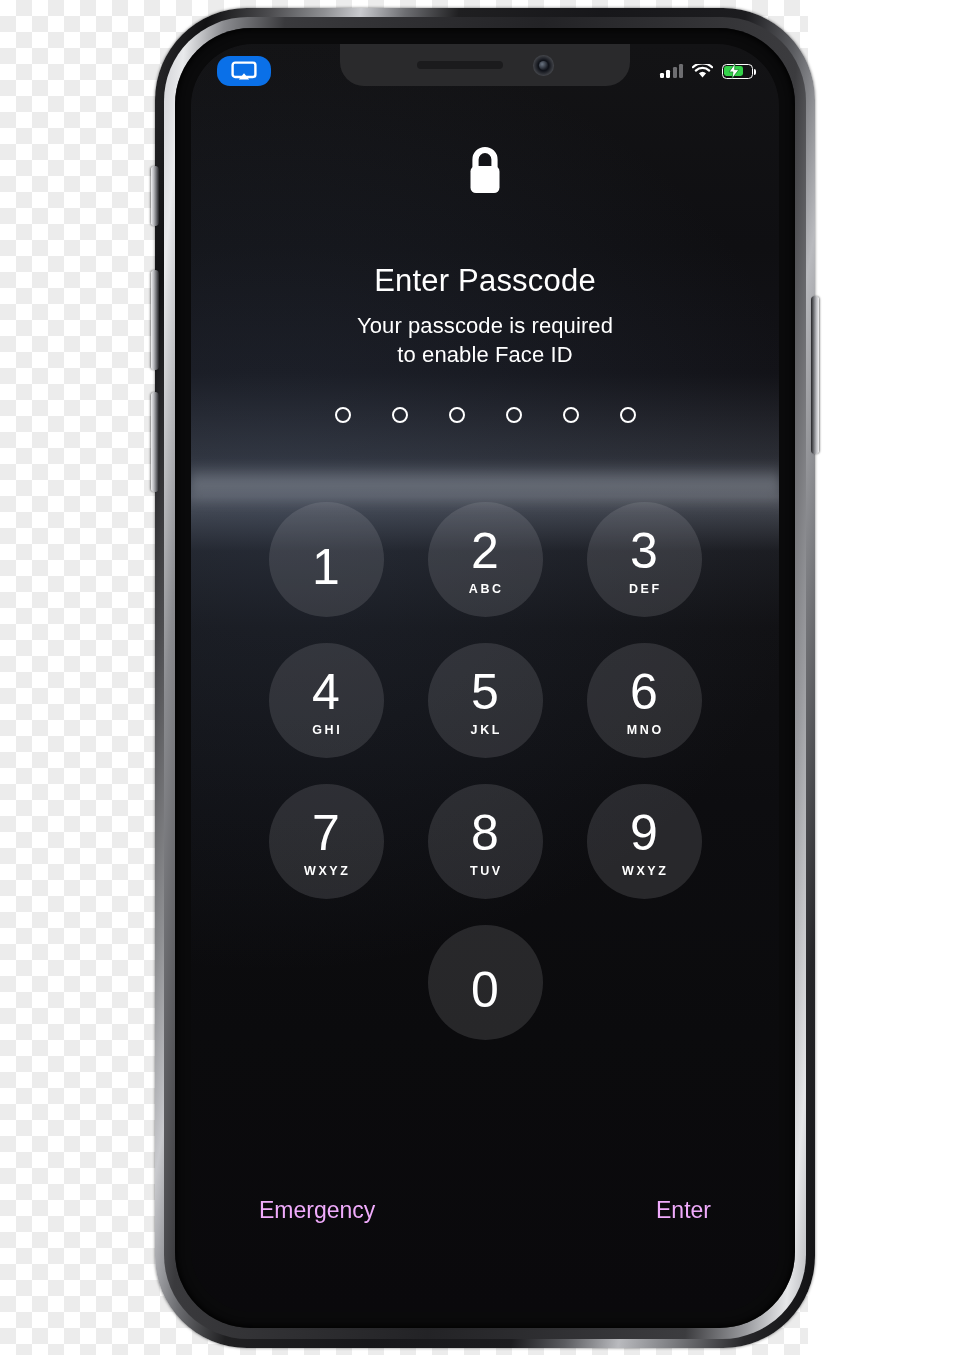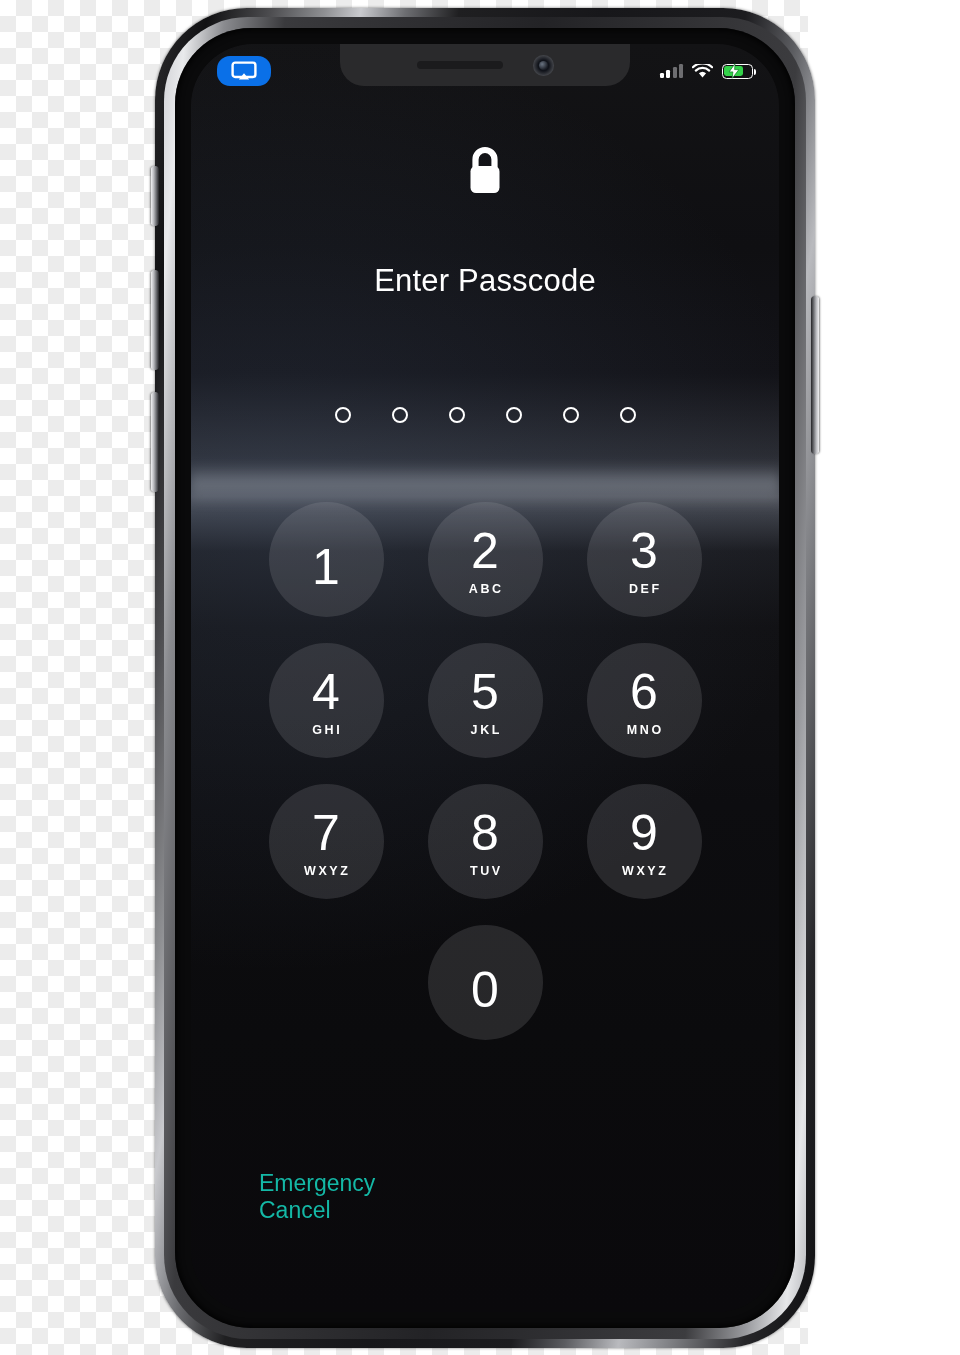--- a/index.html
+++ b/index.html
@@ -377,6 +377,7 @@
         <div id="title">Enter Passcode</div>
 
         <div id="subtitle">
+          <div>Your passcode is required</div>
         </div>
 
         <div id="dots">

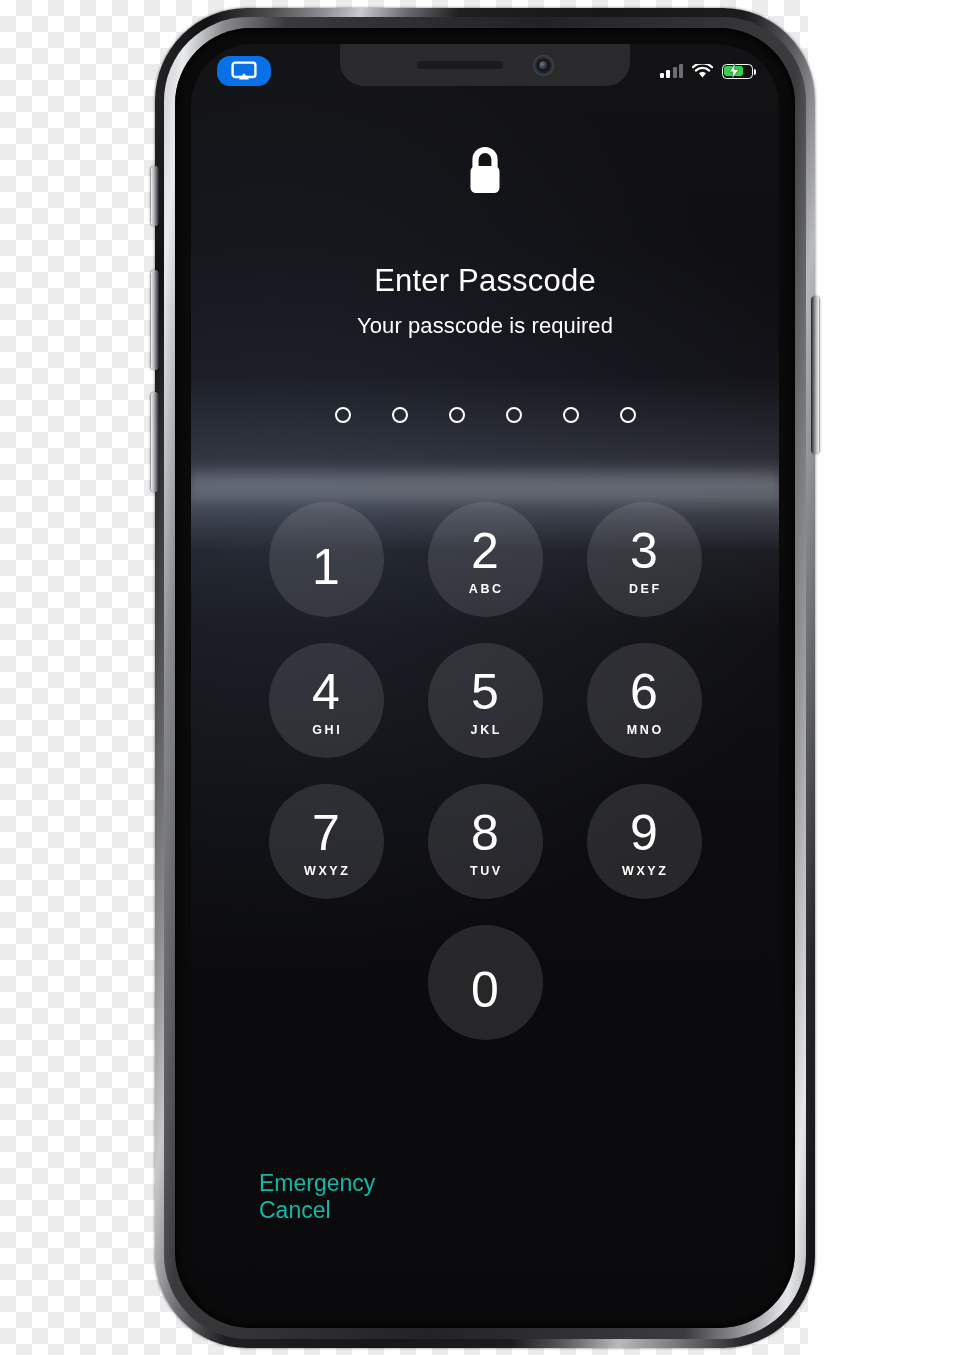--- a/index.html
+++ b/index.html
@@ -378,6 +378,7 @@
 
         <div id="subtitle">
           <div>Your passcode is required</div>
+          <div>to enable Face ID</div>
         </div>
 
         <div id="dots">

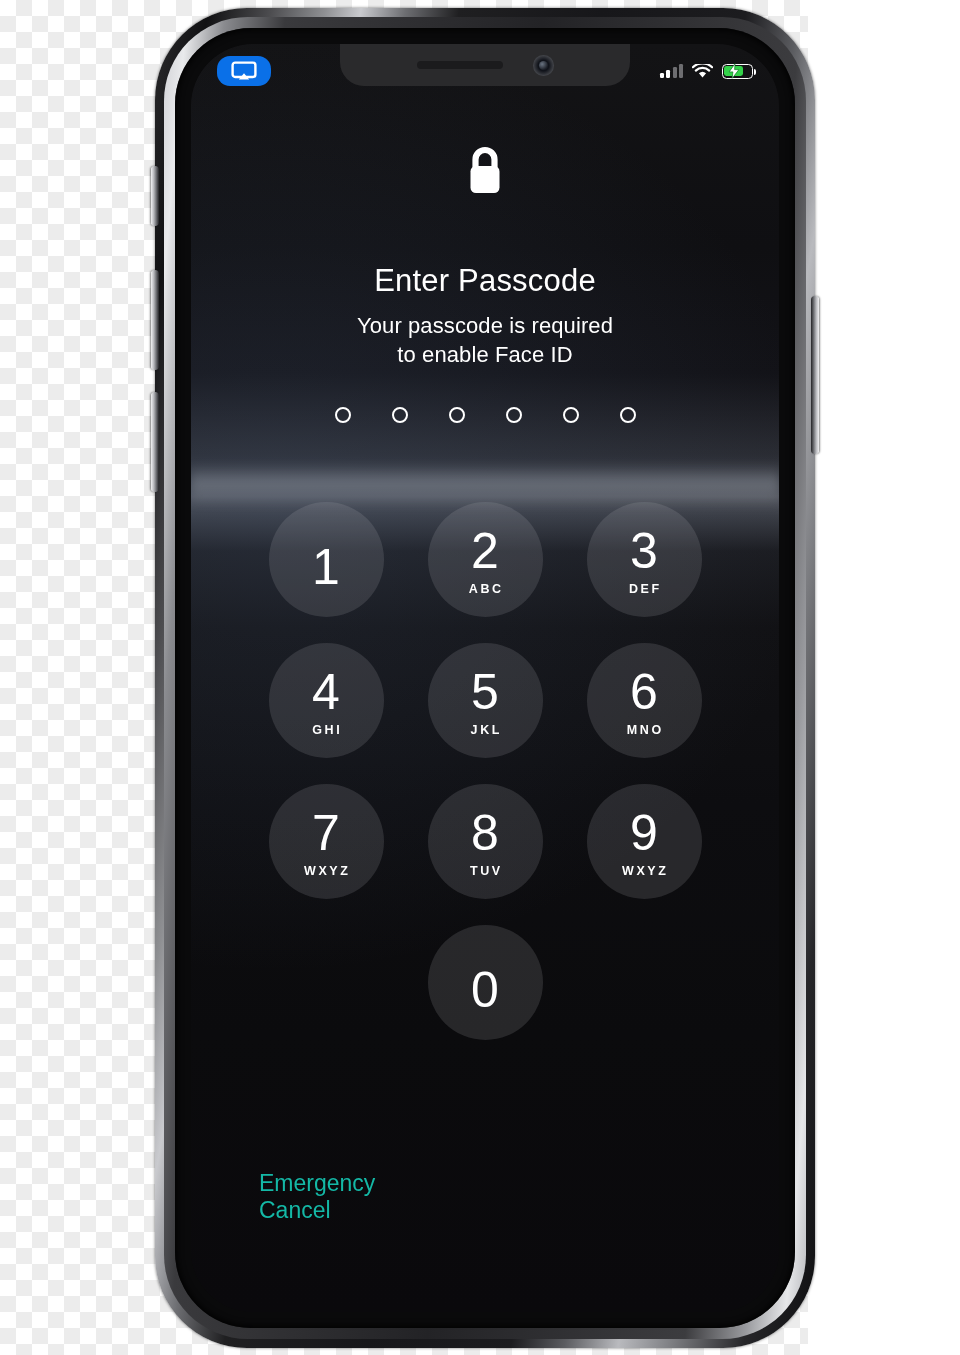--- a/index.html
+++ b/index.html
@@ -301,10 +301,9 @@
     justify-content: space-between;
     padding: 0 68px;
     box-sizing: border-box;
-    color: #14b8a6;
+    color: #f0abfc;
     font-size: 23px;
     font-weight: 400;
-    flex-direction: column;
   }
 </style>
 </head>

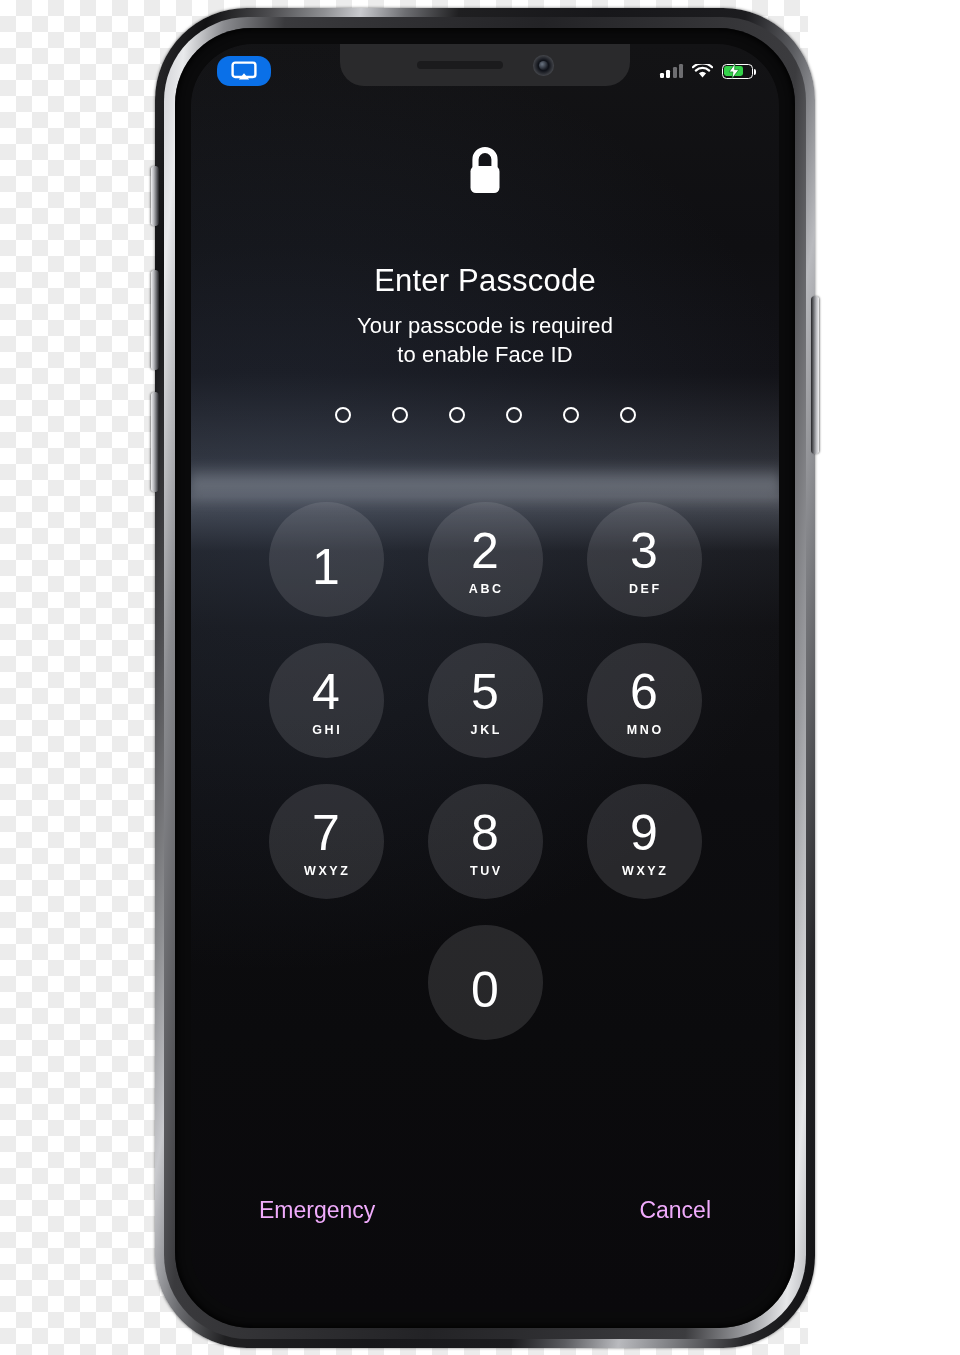--- a/index.html
+++ b/index.html
@@ -440,7 +440,7 @@
 
         <div id="actions">
           <div>Emergency</div>
-          <div>Cancel</div>
+          <div>Enter</div>
         </div>
 
       </div>

